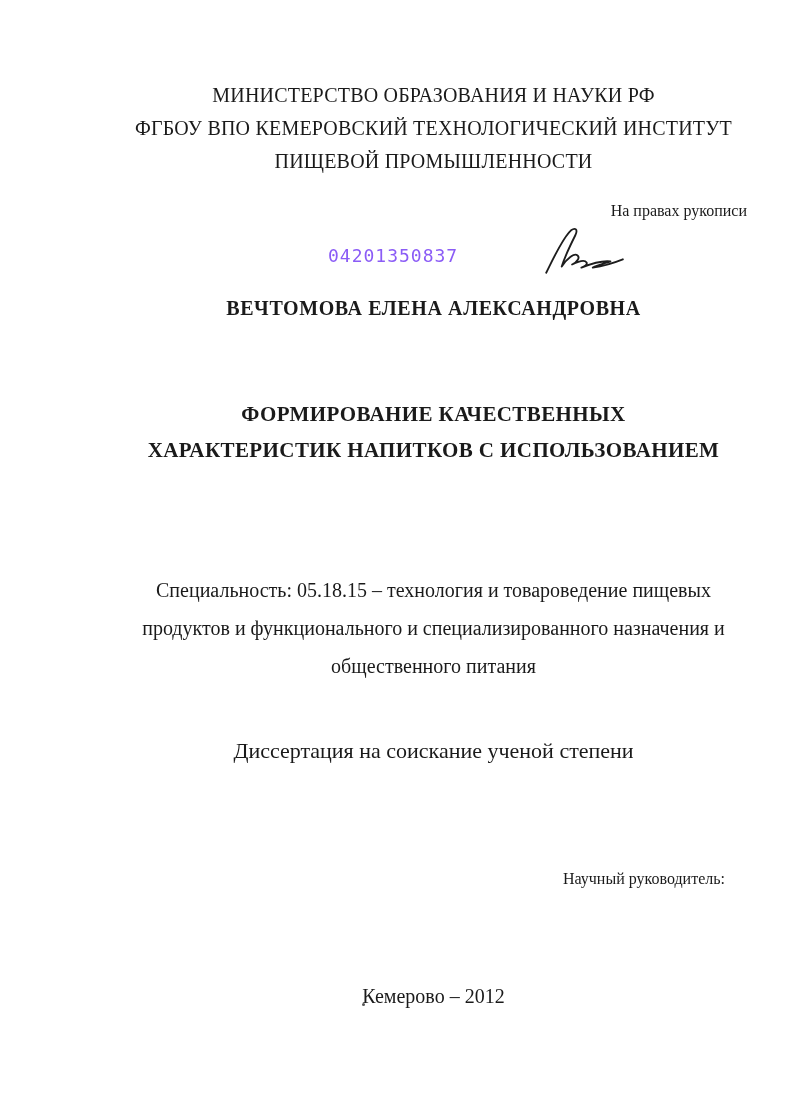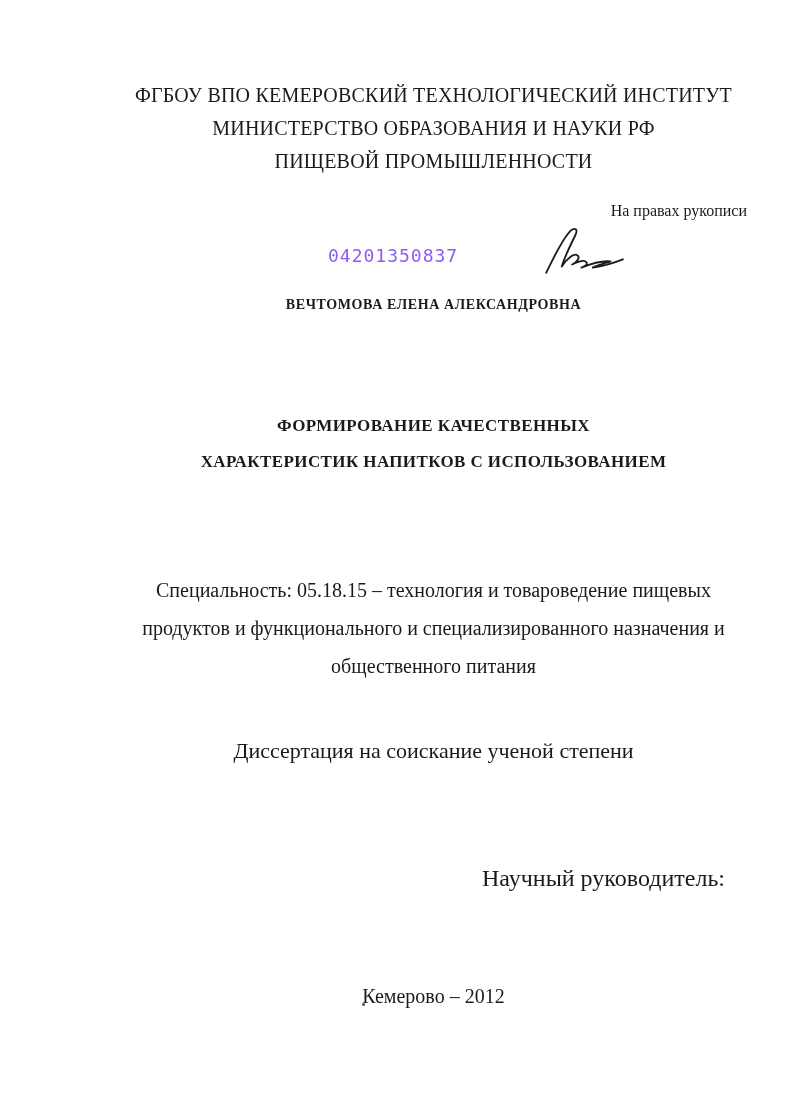--- a/index.html
+++ b/index.html
@@ -102,8 +102,8 @@
   <div class="content">
 
     <div class="block center org-header">
+      <span class="line">МИНИСТЕРСТВО ОБРАЗОВАНИЯ И НАУКИ РФ</span>
       <span class="line">ФГБОУ ВПО КЕМЕРОВСКИЙ ТЕХНОЛОГИЧЕСКИЙ ИНСТИТУТ</span>
-      <span class="line">МИНИСТЕРСТВО ОБРАЗОВАНИЯ И НАУКИ РФ</span>
       <span class="line">ПИЩЕВОЙ ПРОМЫШЛЕННОСТИ</span>
     </div>
 

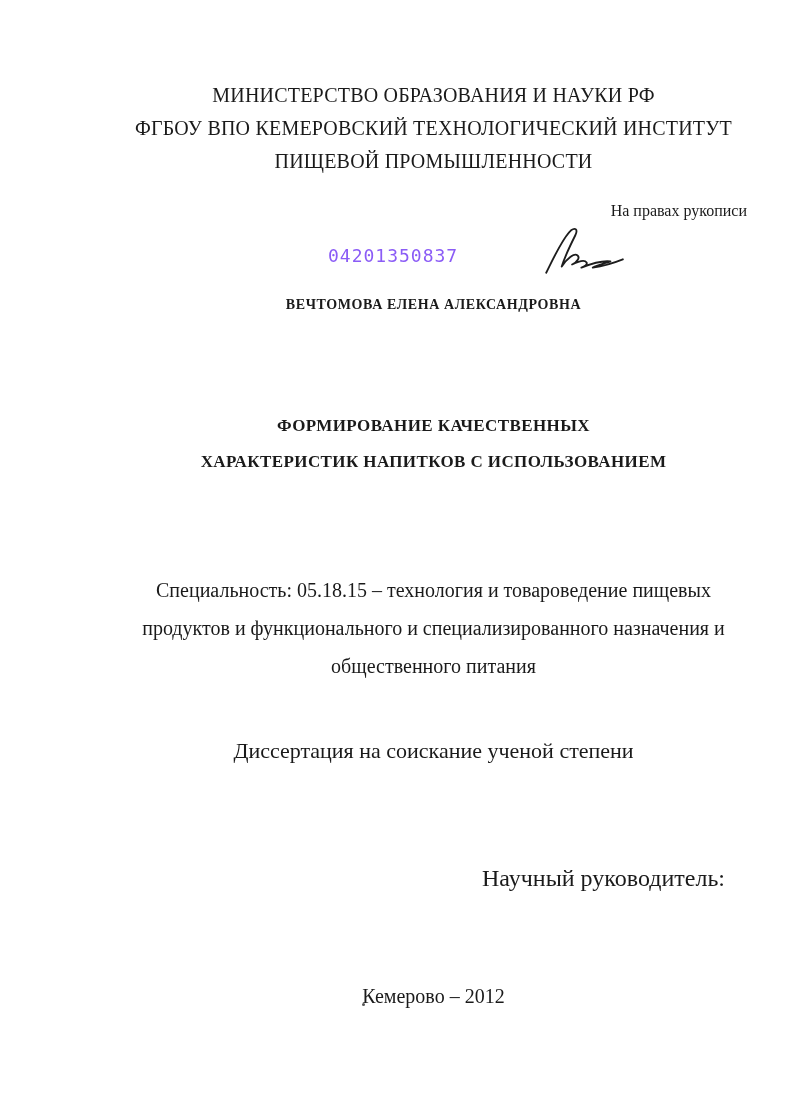--- a/index.html
+++ b/index.html
@@ -53,7 +53,7 @@
   }
   .author-name {
     top: 297px;
-    font-size: 14px;
+    font-size: 20px;
     font-weight: 700;
     letter-spacing: 0.6px;
   }

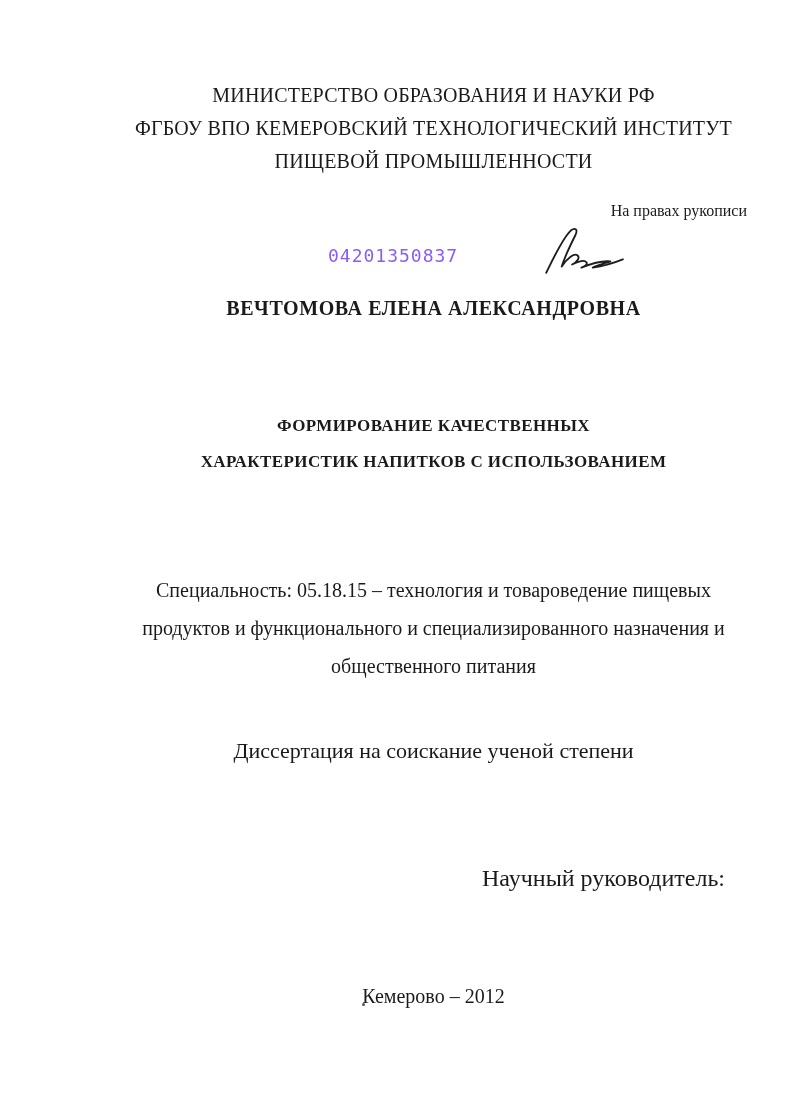--- a/index.html
+++ b/index.html
@@ -58,8 +58,8 @@
     letter-spacing: 0.6px;
   }
   .diss-title {
-    top: 408px;
-    font-size: 17px;
+    top: 396px;
+    font-size: 21px;
     font-weight: 700;
     line-height: 36px;
     letter-spacing: 0.4px;

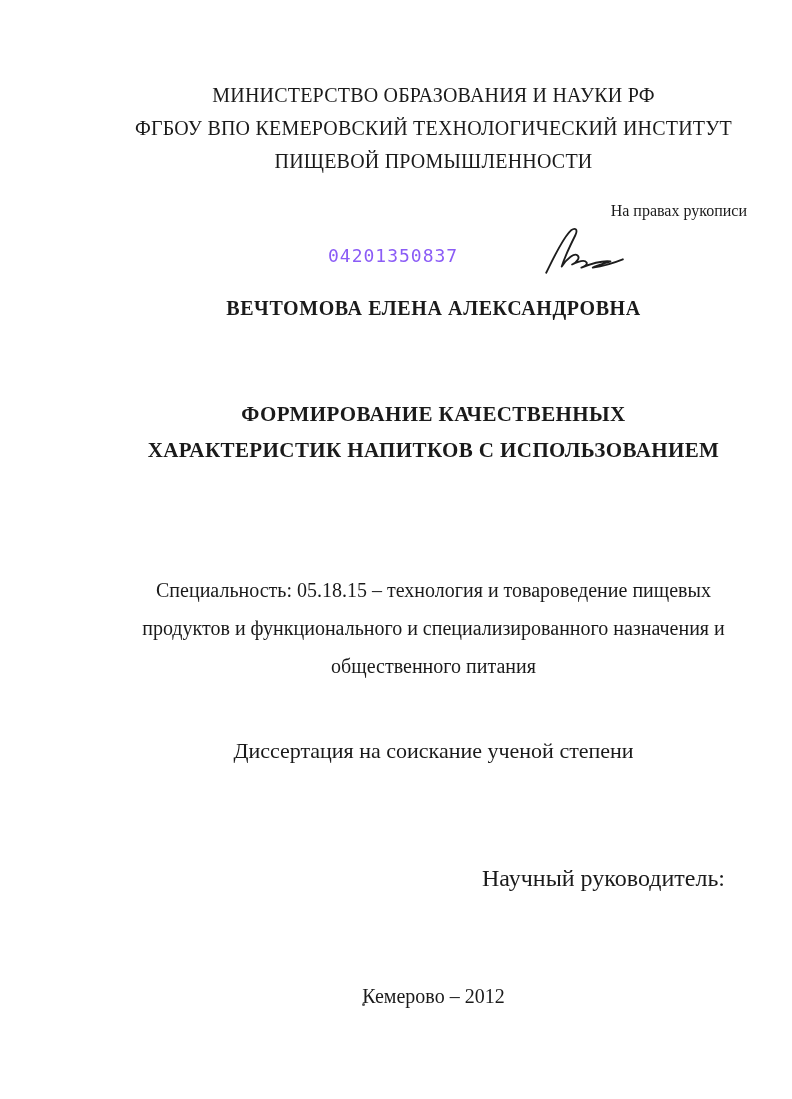--- a/index.html
+++ b/index.html
@@ -76,7 +76,7 @@
   }
   .supervisor {
     top: 860px;
-    font-size: 24px;
+    font-size: 16px;
     line-height: 37px;
     padding-right: 22px;
   }

